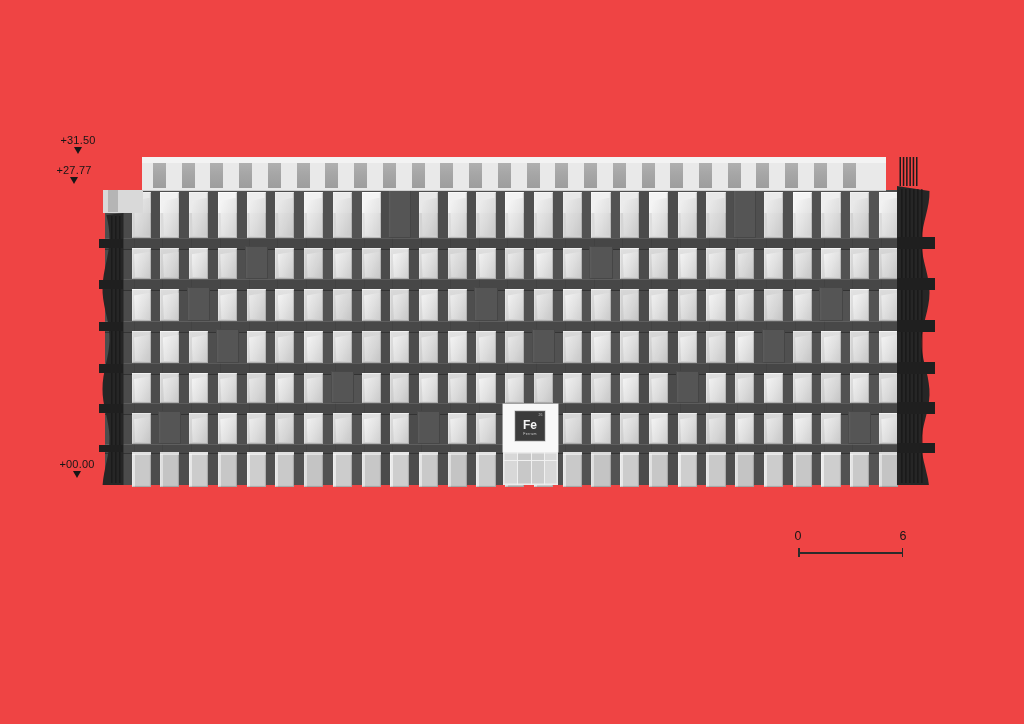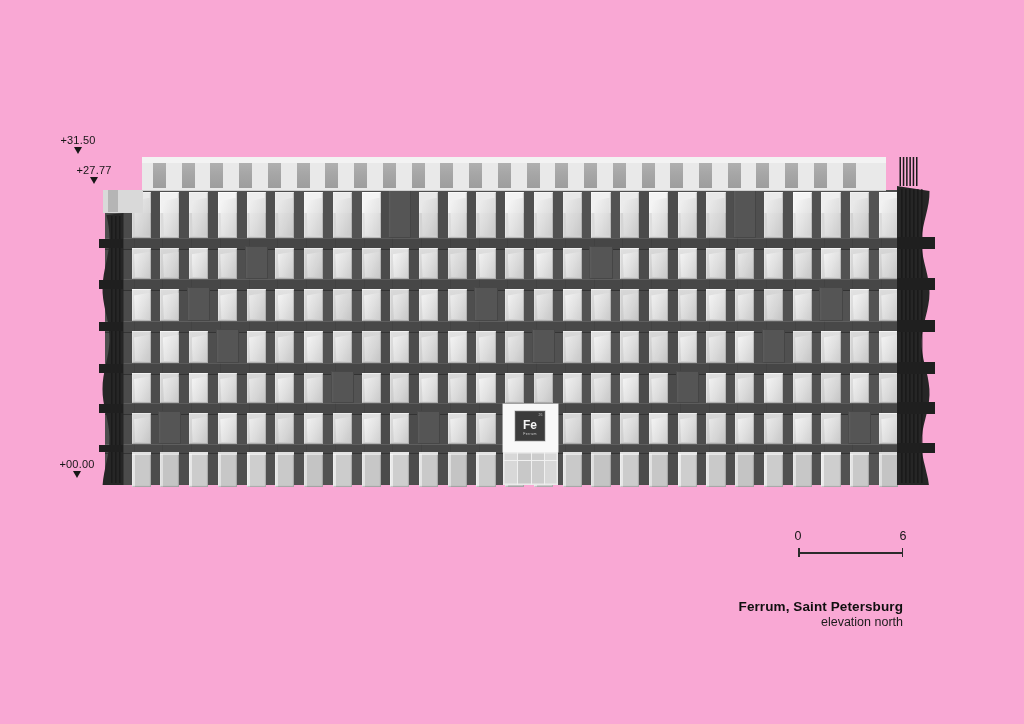--- a/index.html
+++ b/index.html
@@ -45,7 +45,7 @@
 </head>
 <body>
 
-<div id="stage" style="width: 1024px; height: 724px; background: #f9a8d4;">
+<div id="stage" style="width: 1024px; height: 724px; background: #ef4444;">
 
   <div class="level" style="left: 56px; top: 134px;">
     <span class="level-label">+31.50</span>

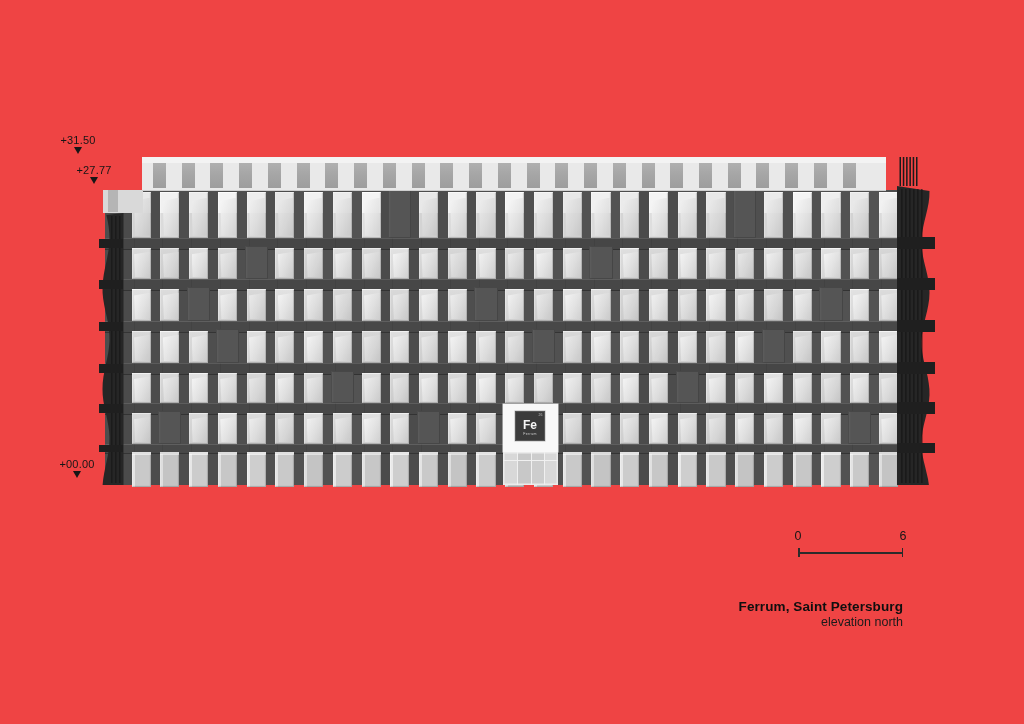--- a/index.html
+++ b/index.html
@@ -51,7 +51,7 @@
     <span class="level-label">+31.50</span>
     <span class="tri"></span>
   </div>
-  <div class="level" style="left: 72px; top: 164px;">
+  <div class="level" style="left: 52px; top: 164px;">
     <span class="level-label">+27.77</span>
     <span class="tri"></span>
   </div>

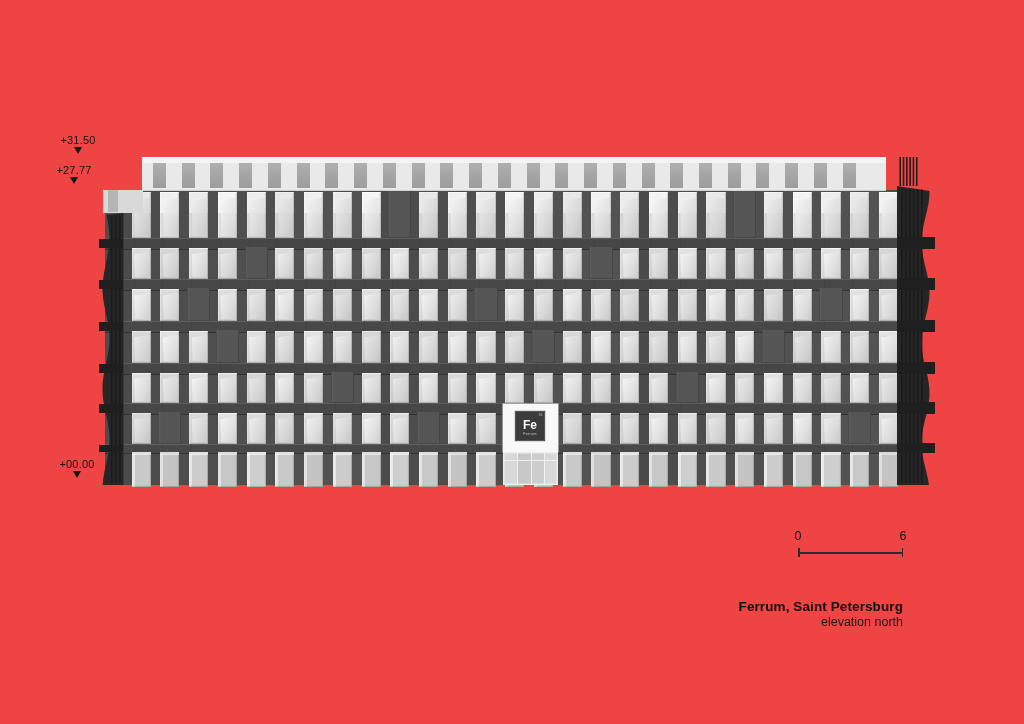--- a/index.html
+++ b/index.html
@@ -366,10 +366,6 @@
   <div class="sb-label" id="sb-label0" style="left: 798px; top: 529px;">0</div>
   <div class="sb-label" id="sb-label1" style="left: 903px; top: 529px;">6</div>
 
-  <div id="titleblock" style="right: 121px; top: 599px;">
-    <div class="tb-title">Ferrum, Saint Petersburg</div>
-    <div class="tb-sub">elevation north</div>
-  </div>
 
 </div>
 

